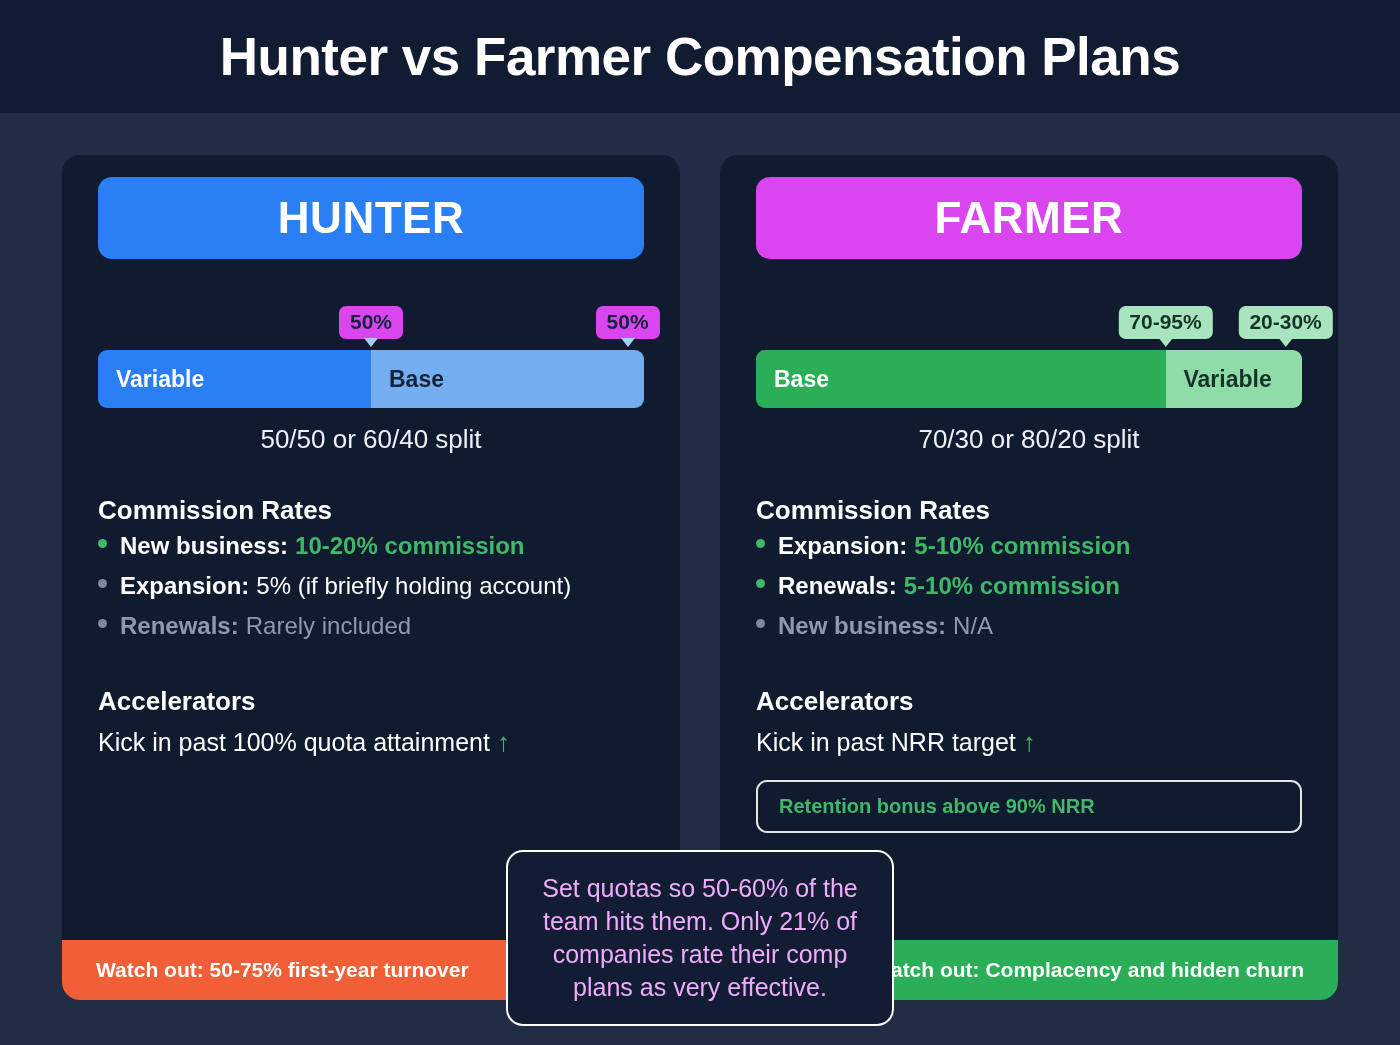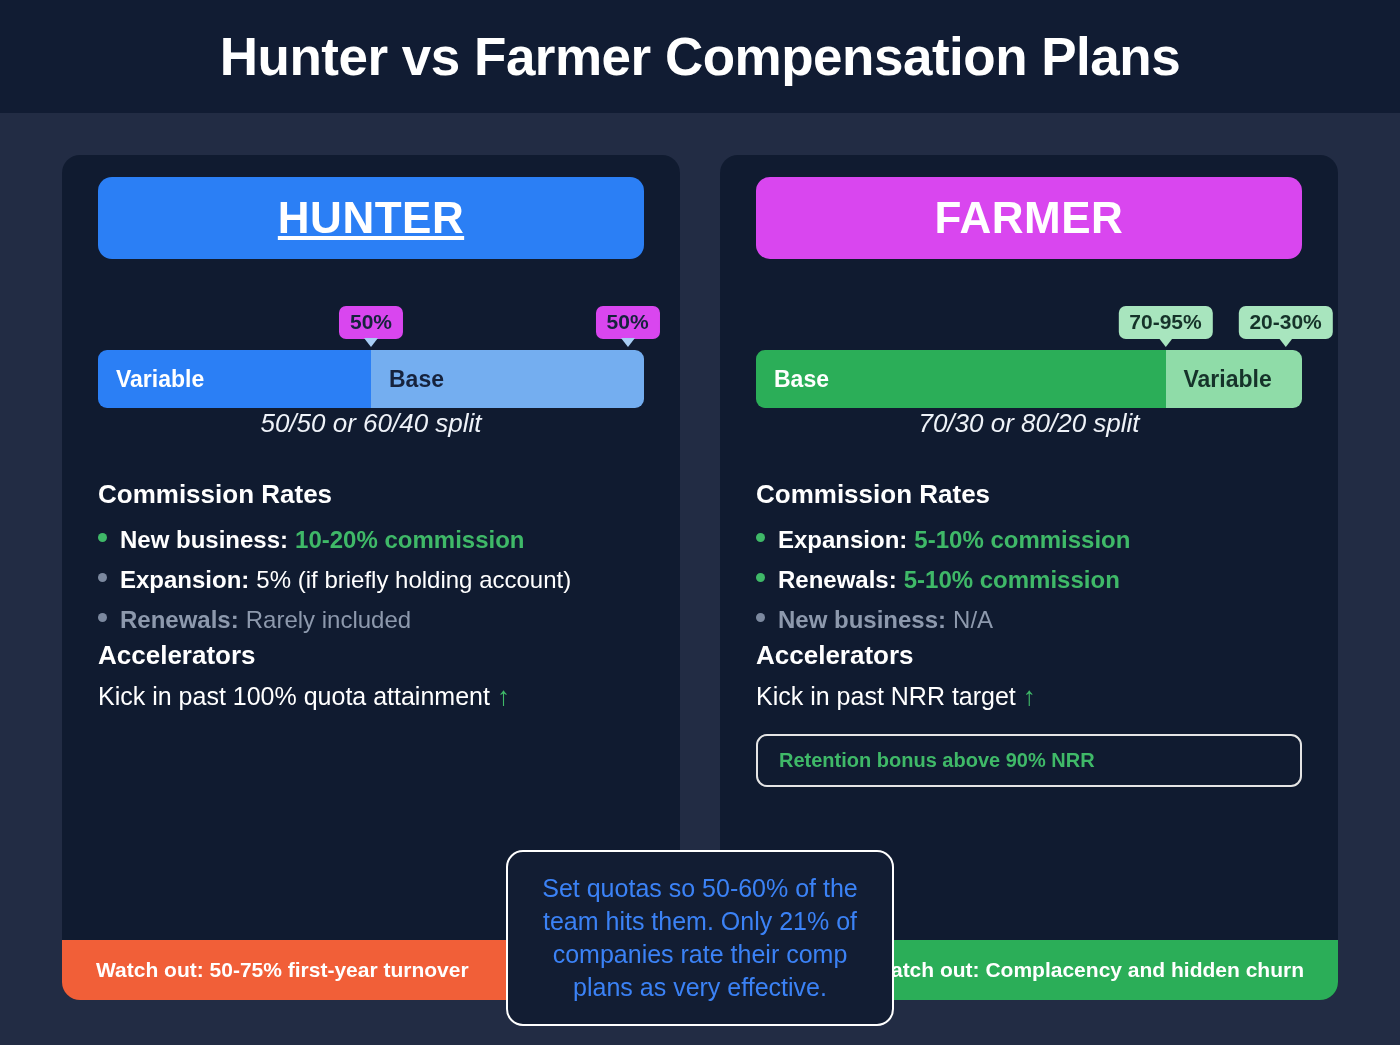--- a/index.html
+++ b/index.html
@@ -66,7 +66,7 @@
     font-weight: bold;
     letter-spacing: 0.5px;
   }
-  .role-banner.hunter { background: #2b7ff5; text-decoration: underline; }
+  .role-banner.hunter { background: #2b7ff5; }
   .role-banner.farmer { background: #d946ef; }
 
   

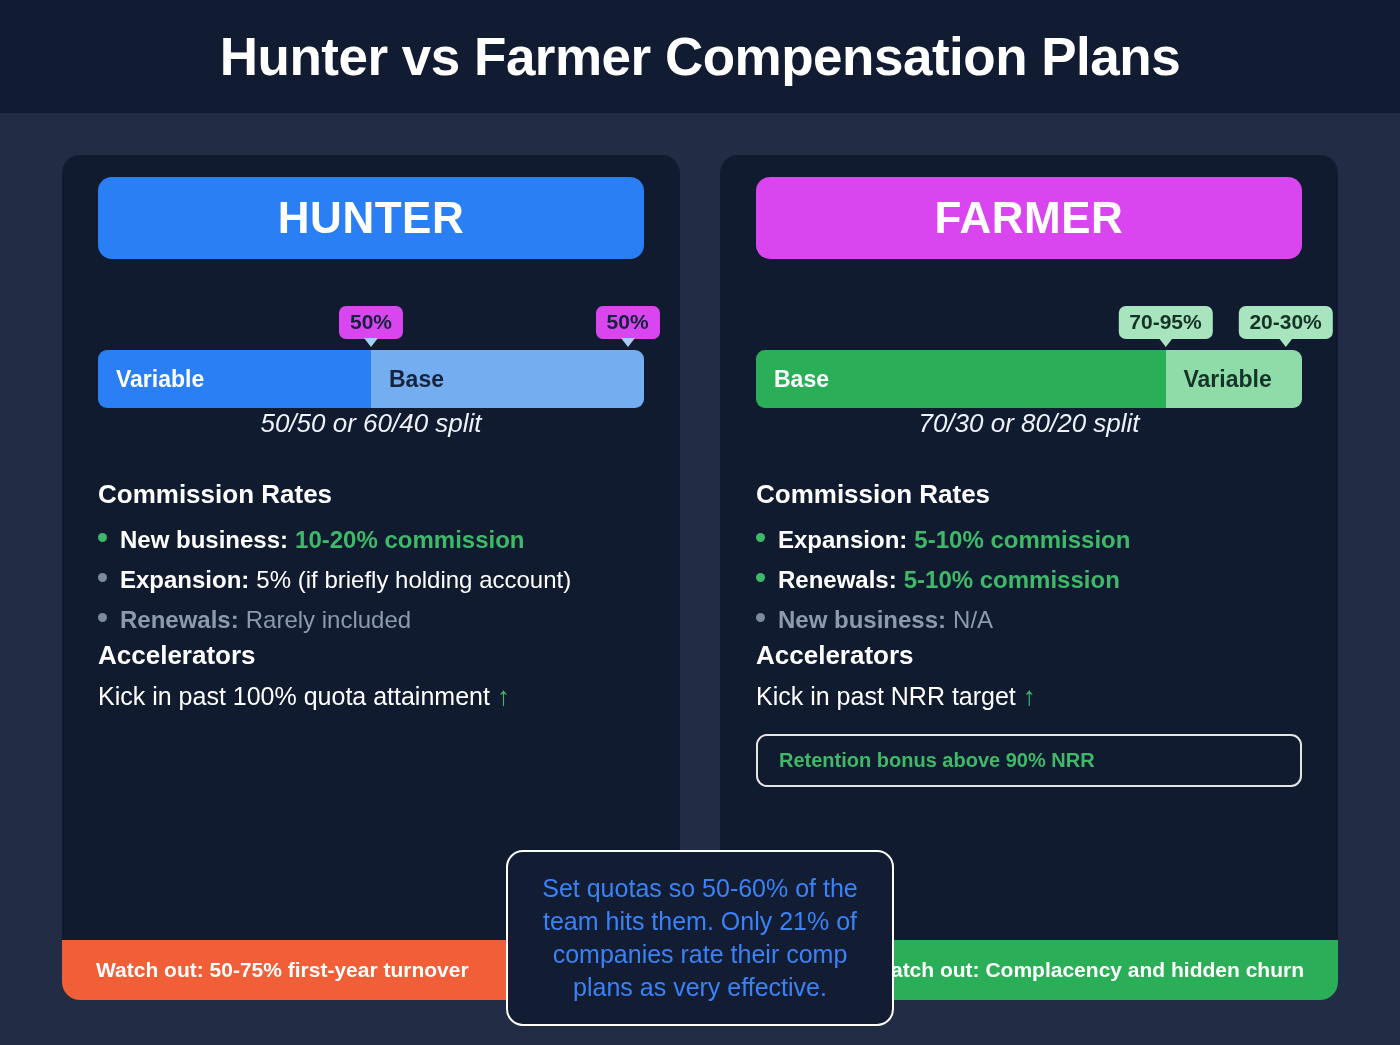--- a/index.html
+++ b/index.html
@@ -121,11 +121,10 @@
   .seg.var-green { background: #8fdca8; color: #16332a; }
 
   .split-note {
-    margin-top: 0;
+    margin-top: 16px;
     text-align: center;
     color: #eef2f8;
     font-size: 26px;
-    font-style: italic;
   }
 
   

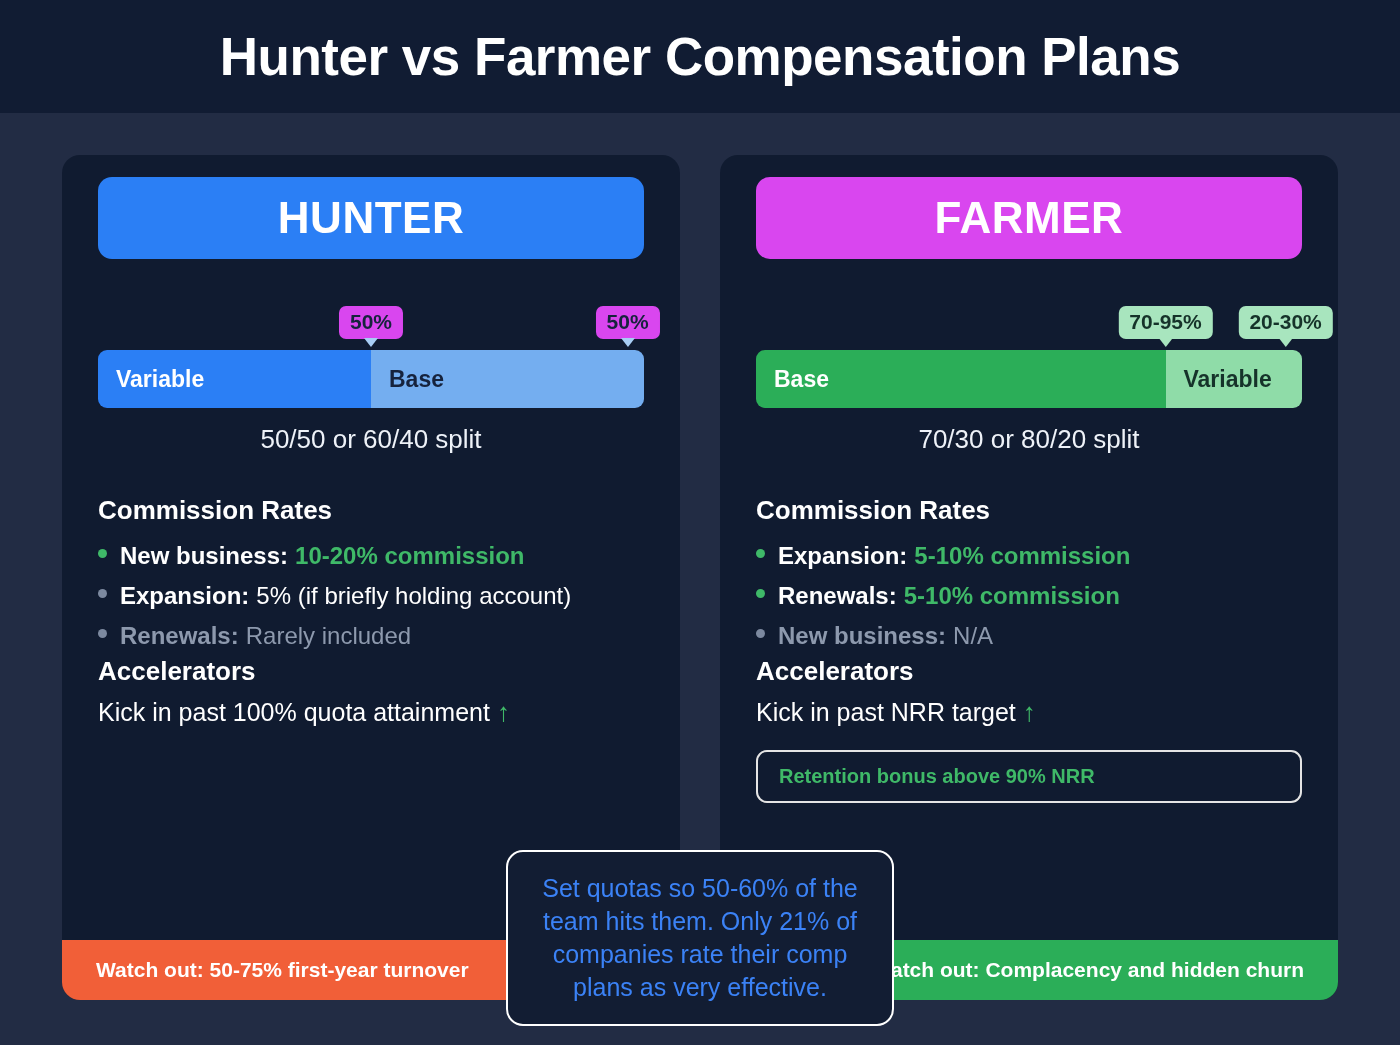--- a/index.html
+++ b/index.html
@@ -136,7 +136,7 @@
   .commission-block { margin-top: 40px; }
   .accel-block { }
 
-  .rate-list { margin-top: 10px; list-style: none; }
+  .rate-list { list-style: none; }
   .rate-item {
     display: flex;
     align-items: baseline;

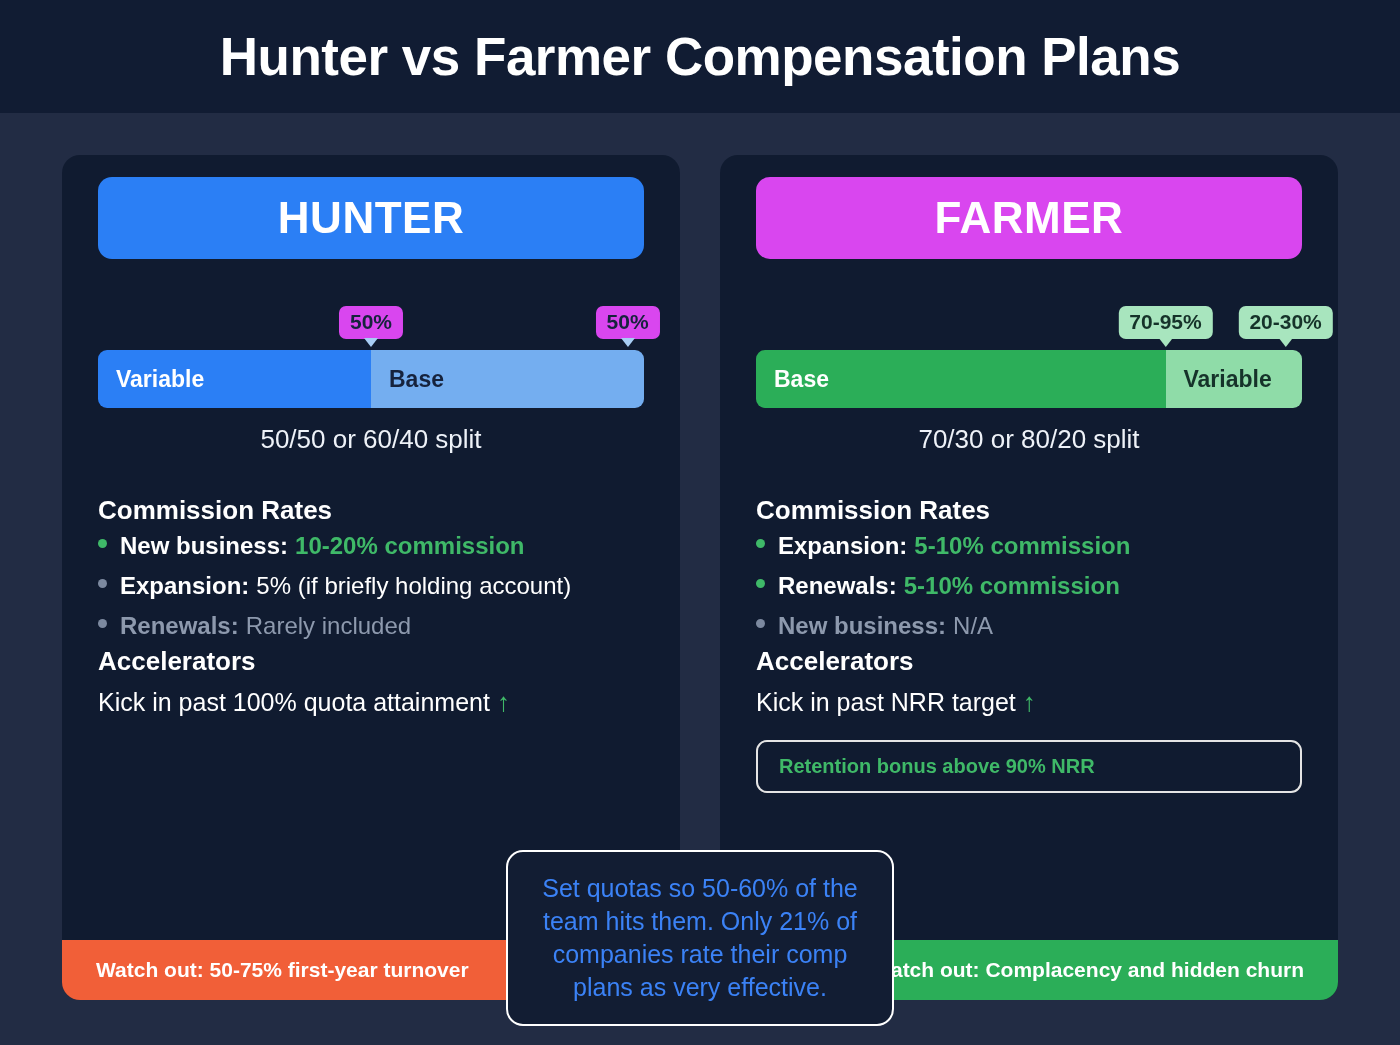--- a/index.html
+++ b/index.html
@@ -134,7 +134,7 @@
     font-weight: bold;
   }
   .commission-block { margin-top: 40px; }
-  .accel-block { }
+  .accel-block { margin-top: 40px; }
 
   .rate-list { list-style: none; }
   .rate-item {

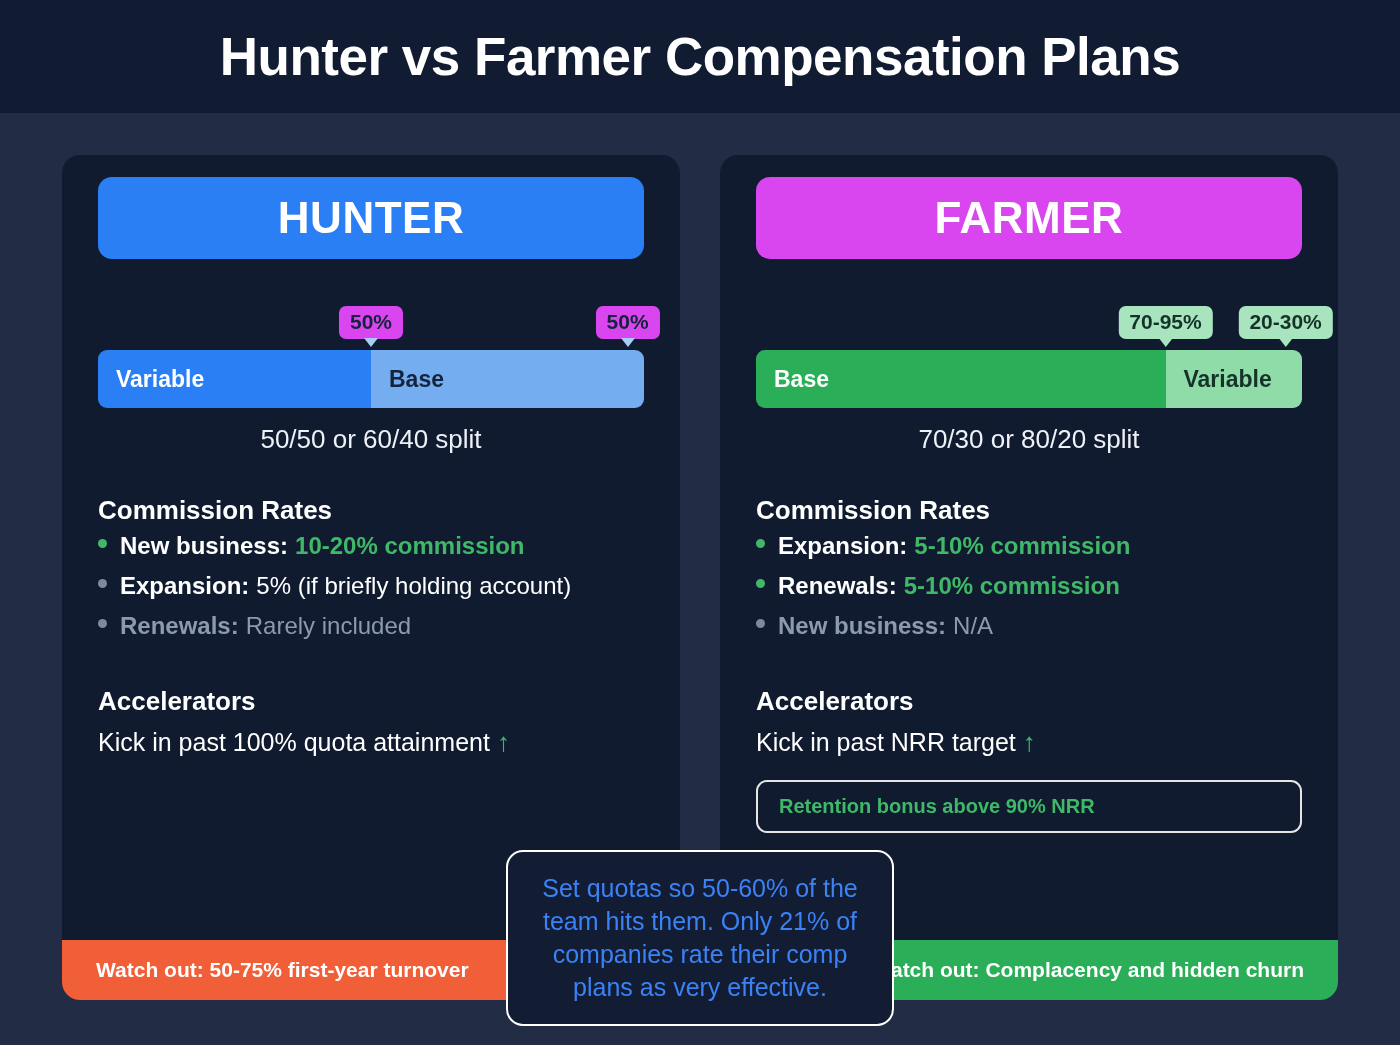--- a/index.html
+++ b/index.html
@@ -205,7 +205,7 @@
     border-radius: 17px;
     padding: 20px 24px;
     text-align: center;
-    color: #3b82f6;
+    color: #f0abfc;
     font-size: 25px;
     line-height: 33px;
   }

